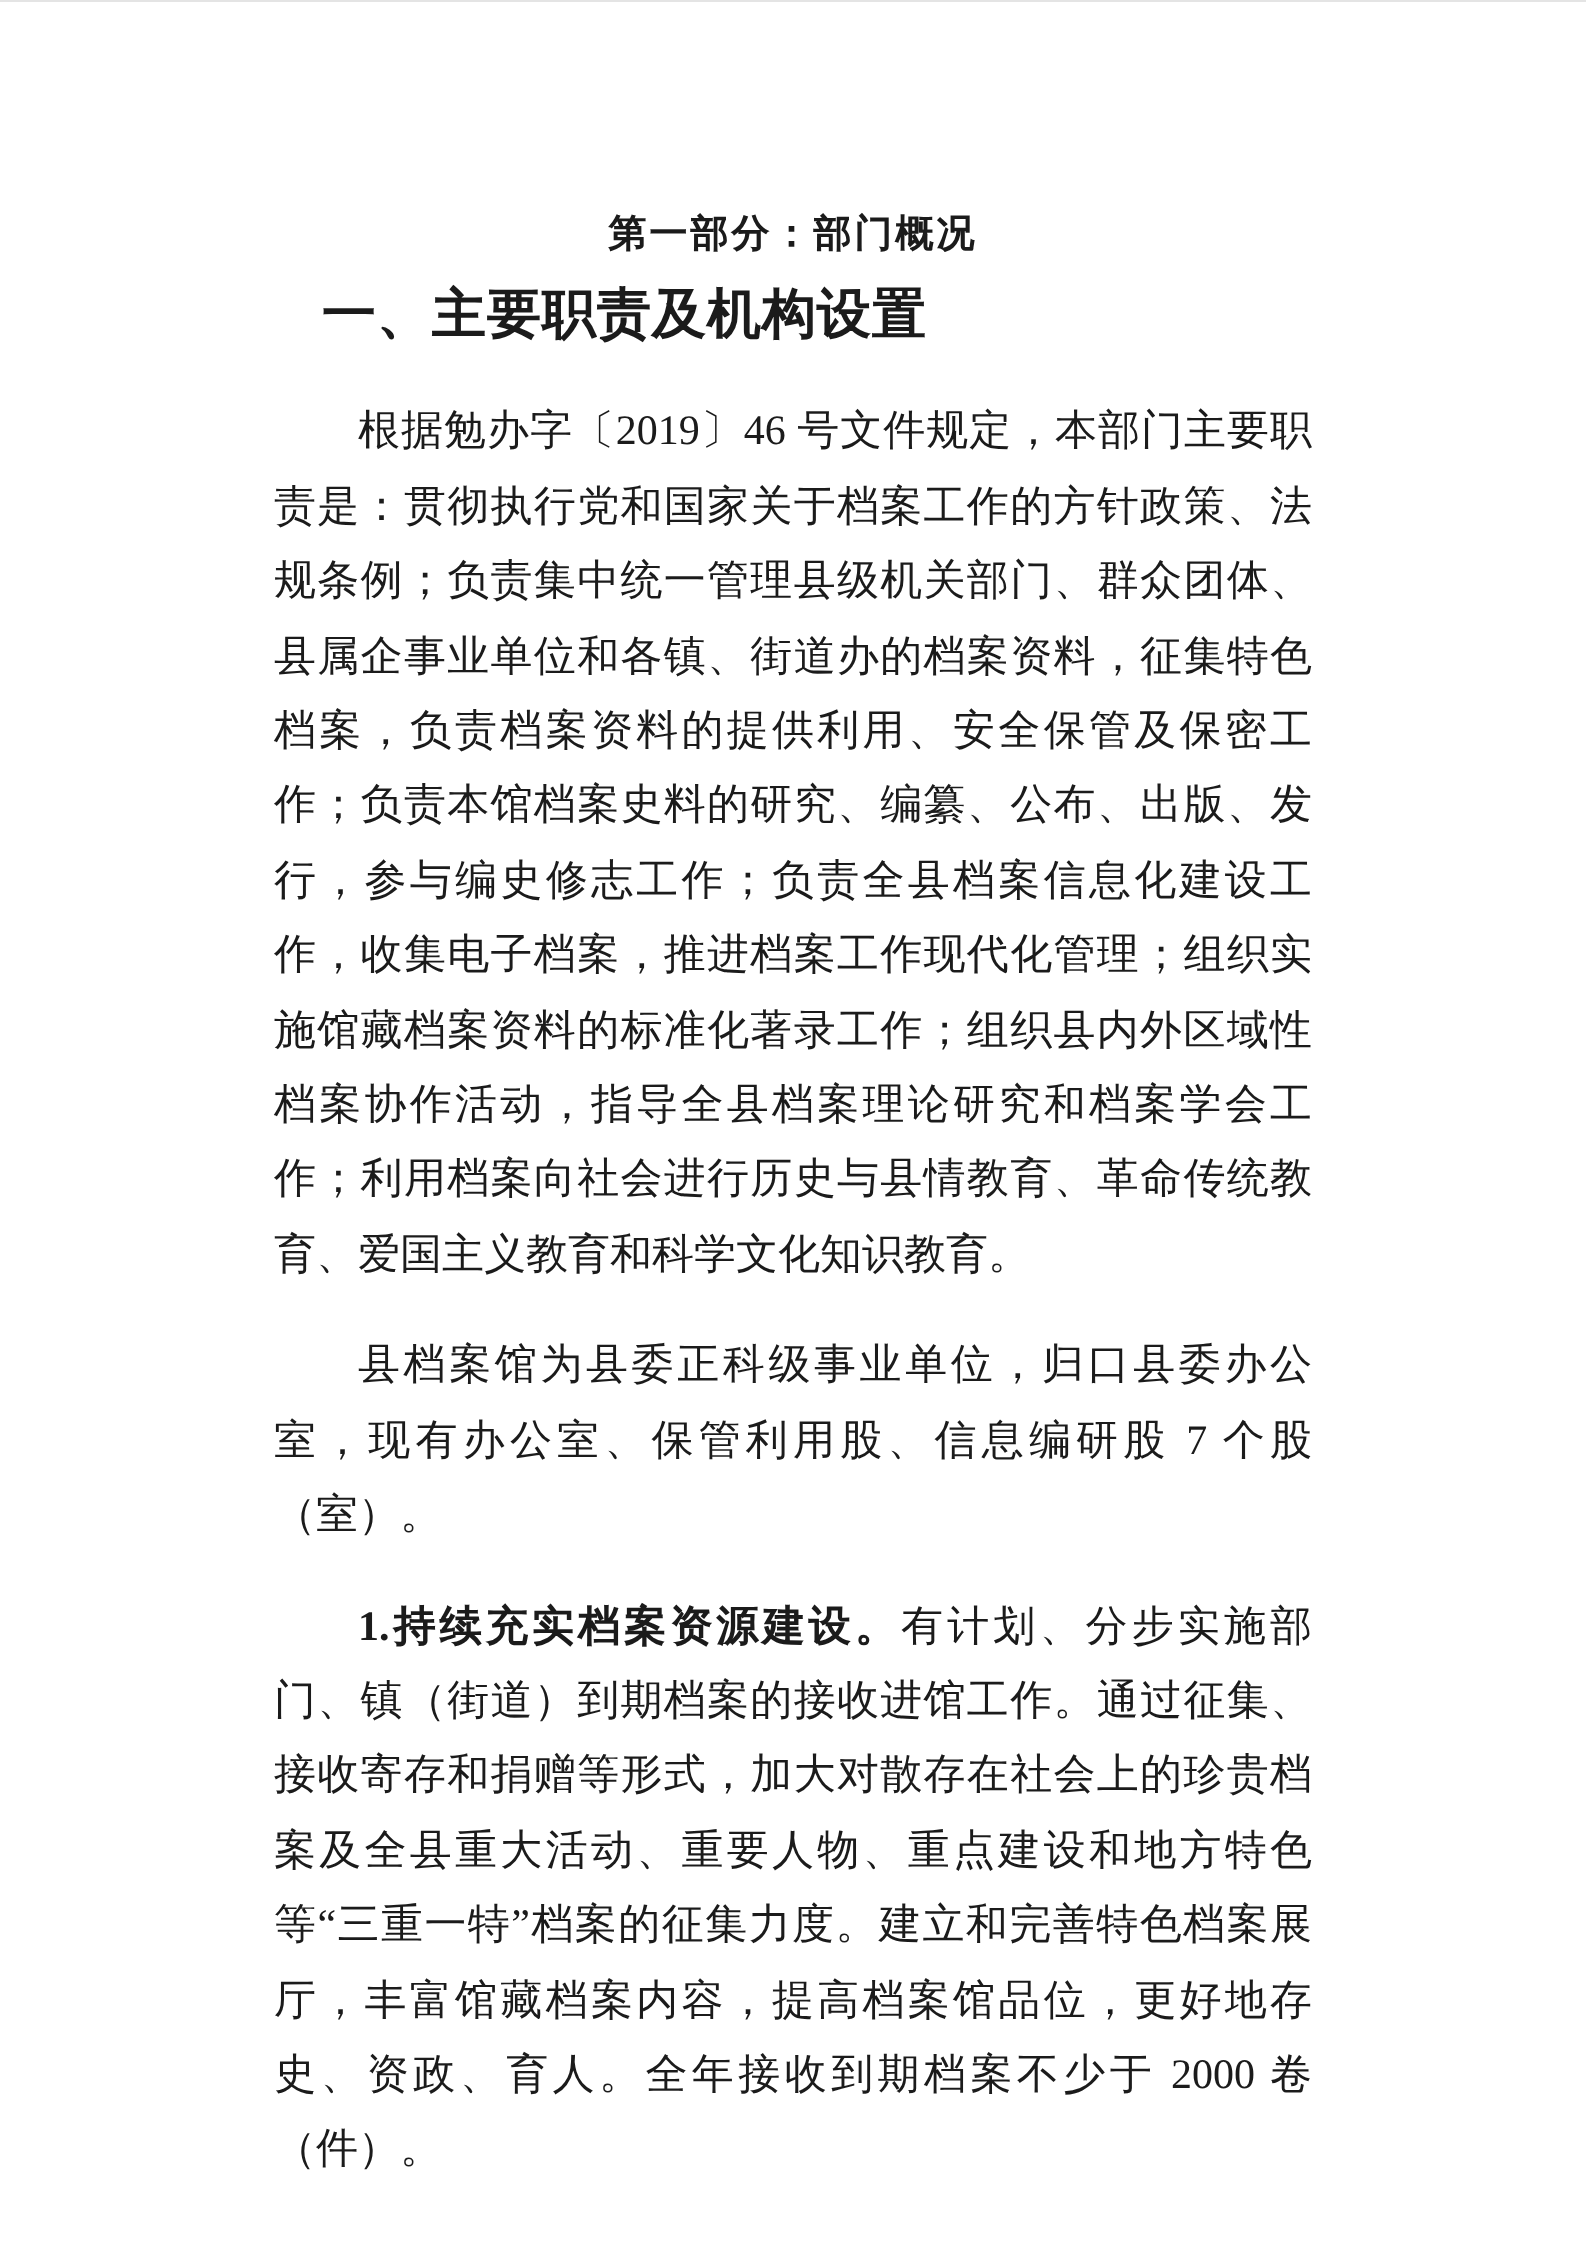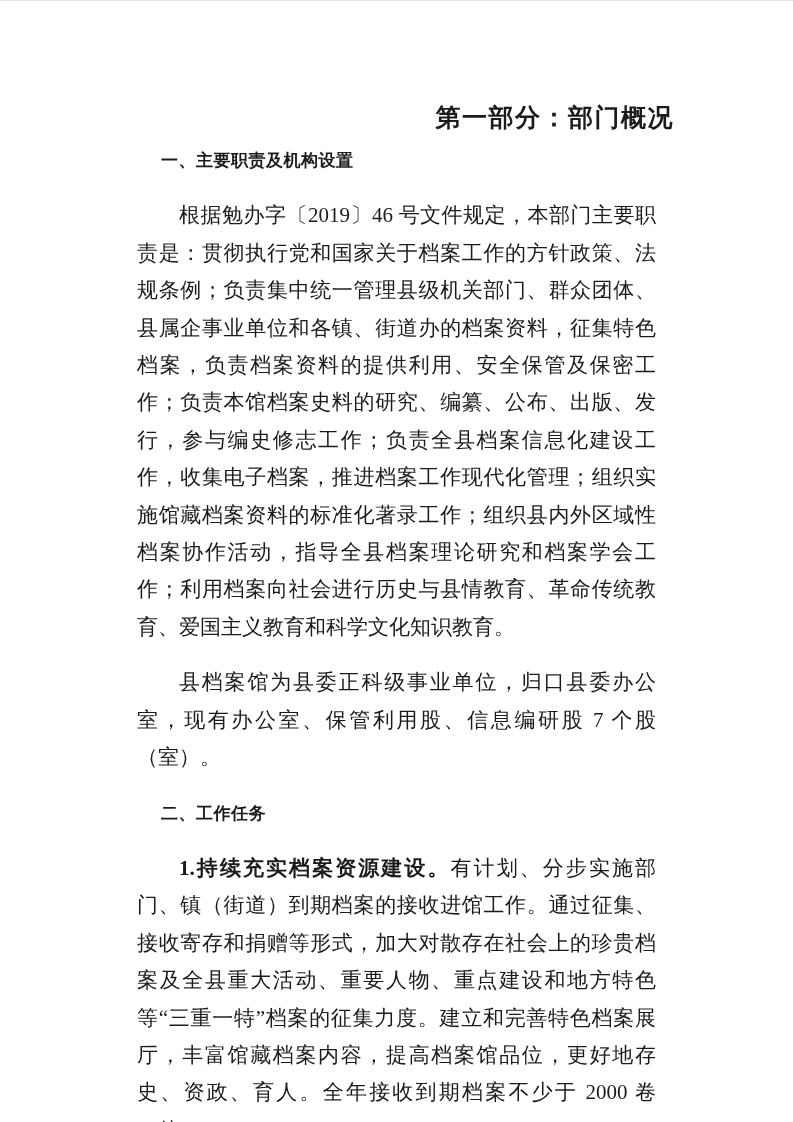--- a/index.html
+++ b/index.html
@@ -23,10 +23,10 @@
   .doc-title {
     font-family: "Liberation Sans", "DejaVu Sans", sans-serif;
     font-weight: bold;
-    font-size: 25px;
+    font-size: 19px;
     line-height: 37px;
     letter-spacing: 1.5px;
-    text-align: right;
+    text-align: center;
     margin: 0 0 6px 0;
   }
   .heading {

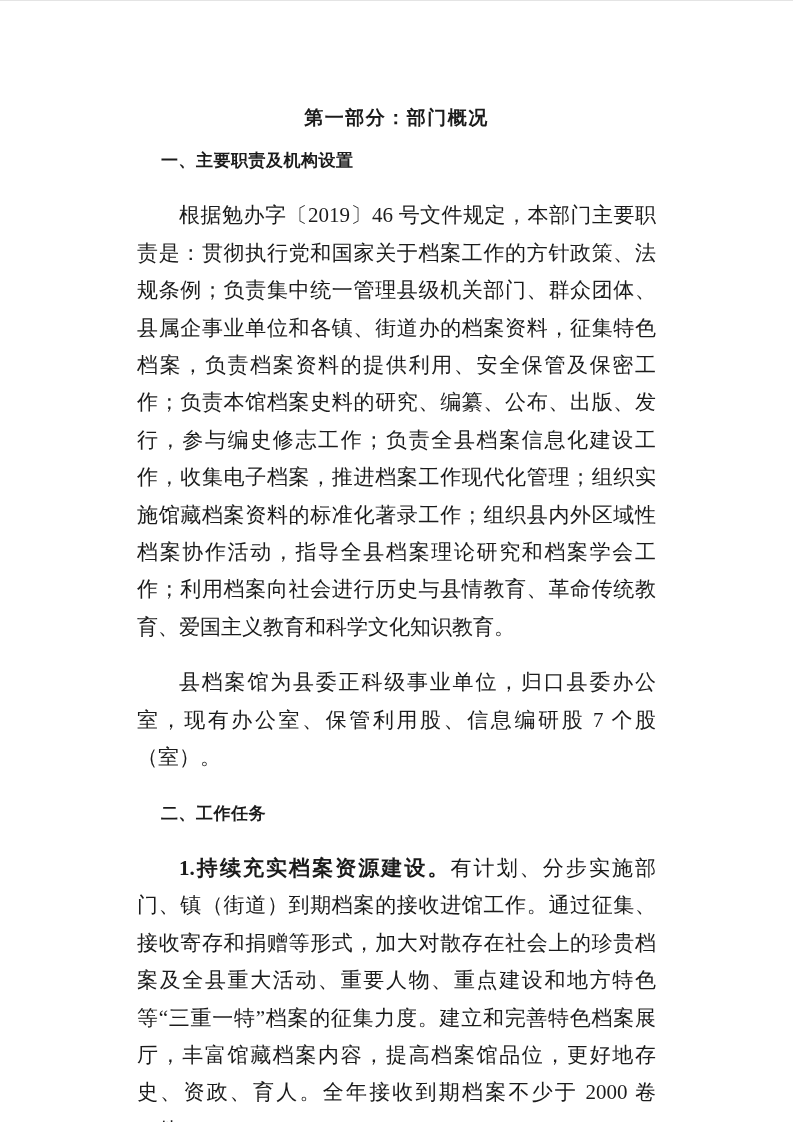--- a/index.html
+++ b/index.html
@@ -30,9 +30,9 @@
     margin: 0 0 6px 0;
   }
   .heading {
-    font-family: Liberation Serif, serif;
+    font-family: Liberation Mono, monospace;
     font-weight: bold;
-    font-size: 17px;
+    font-size: 27px;
     line-height: 37.4px;
     text-indent: 42px;
     letter-spacing: 0.5px;

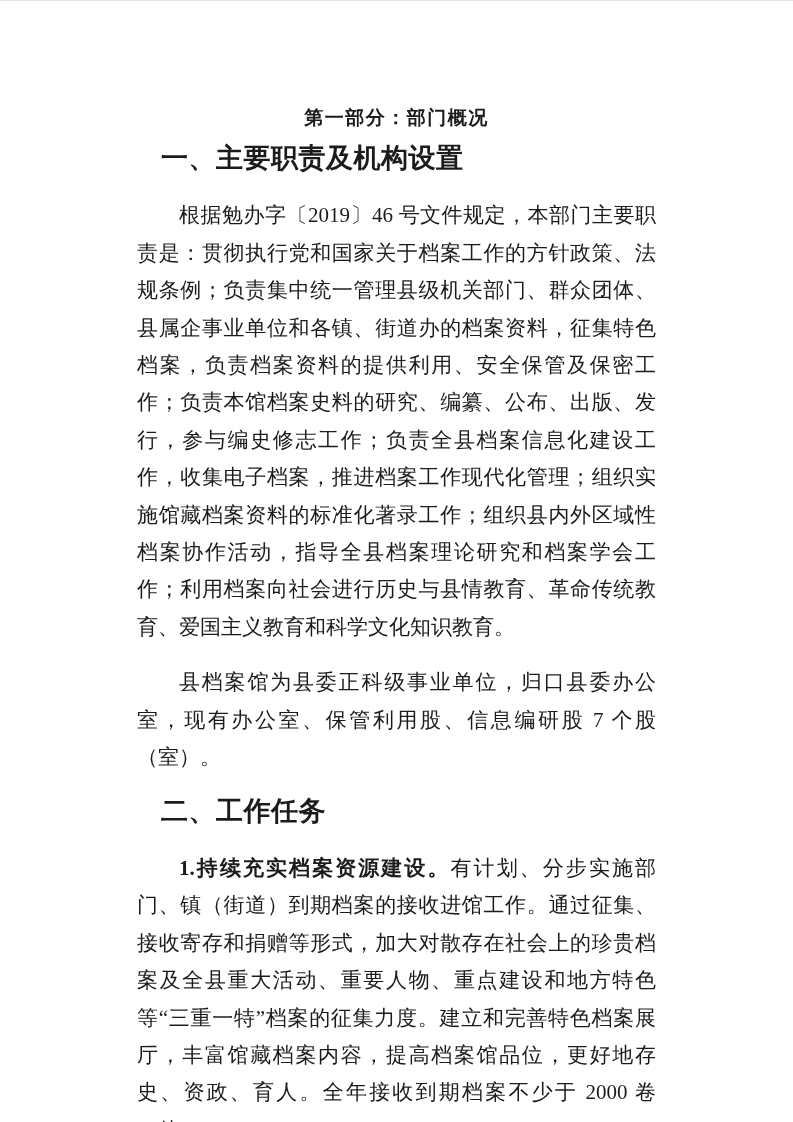--- a/index.html
+++ b/index.html
@@ -65,7 +65,6 @@
 
   <p class="para"><b></b><span>县档案馆为县委正科级事业单位，归口县委办公室，现有办公室、保管利用股、信息编研股 7 个股（室）。</span></p>
 
-  <h2 class="heading">二、工作任务</h2>
 
   <p class="para"><b>1.持续充实档案资源建设。</b><span>有计划、分步实施部门、镇（街道）到期档案的接收进馆工作。通过征集、接收寄存和捐赠等形式，加大对散存在社会上的珍贵档案及全县重大活动、重要人物、重点建设和地方特色等“三重一特”档案的征集力度。建立和完善特色档案展厅，丰富馆藏档案内容，提高档案馆品位，更好地存史、资政、育人。全年接收到期档案不少于 2000 卷（件）。</span></p>
 

